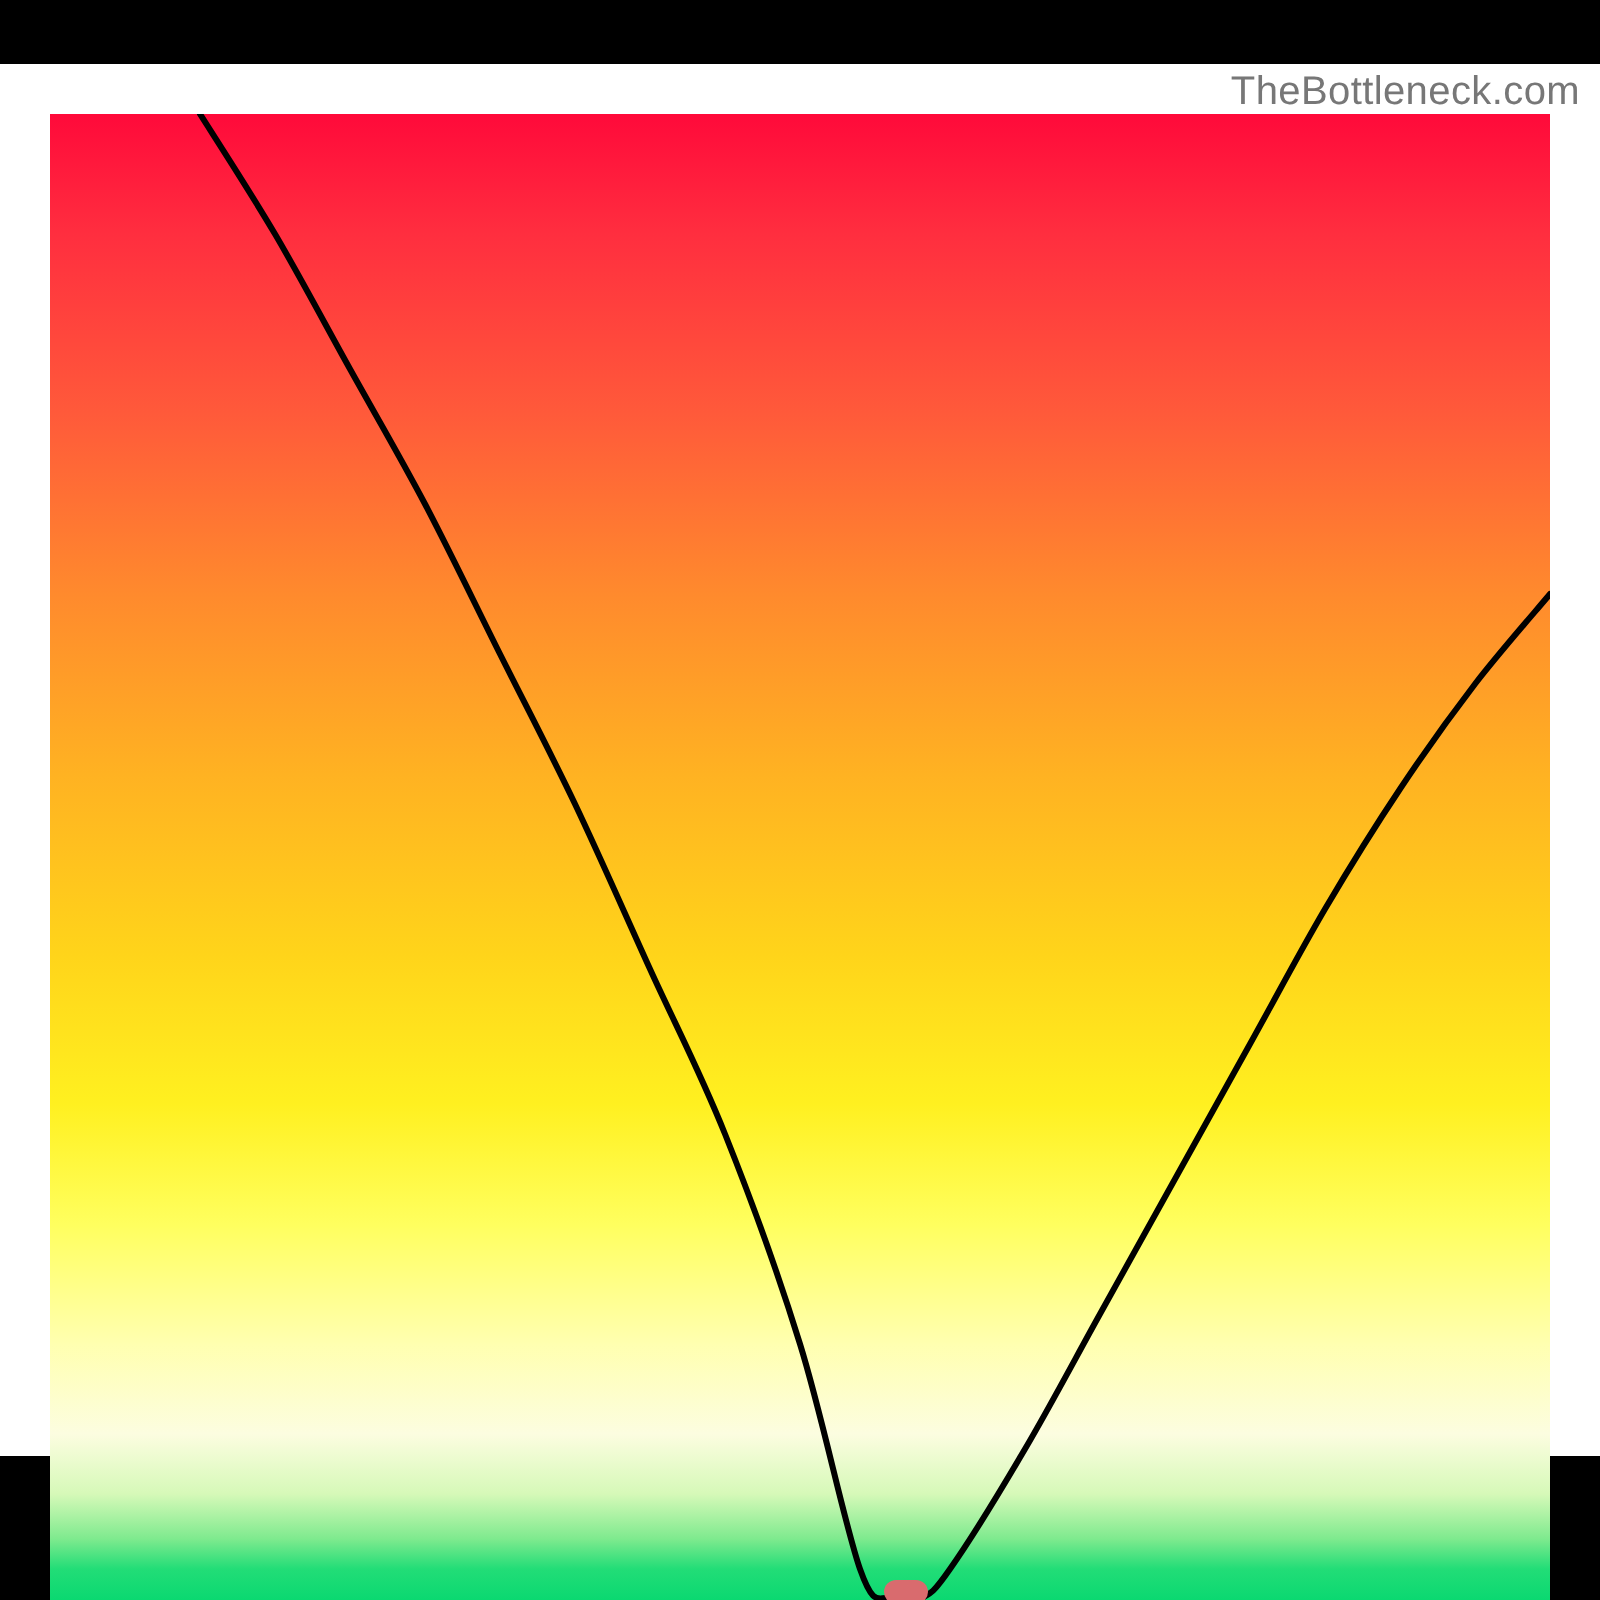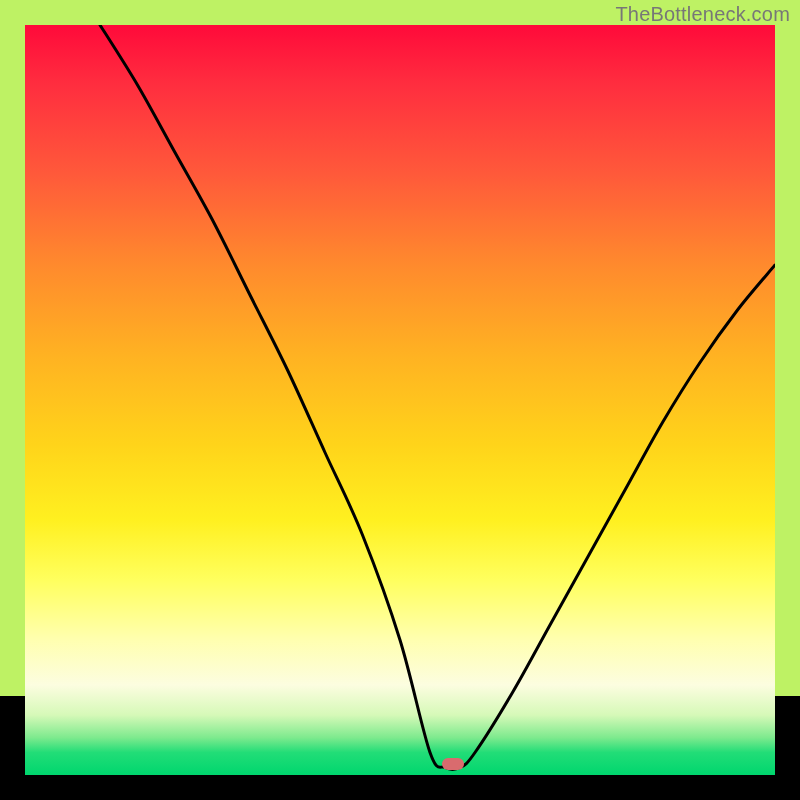--- a/index.html
+++ b/index.html
@@ -15,7 +15,8 @@
     position: relative;
     width: 800px;
     height: 696px;
-    background: #bef264;
+    background: #ffffff;
+    margin-top: 32px;
   }
   .plot {
     position: absolute;

